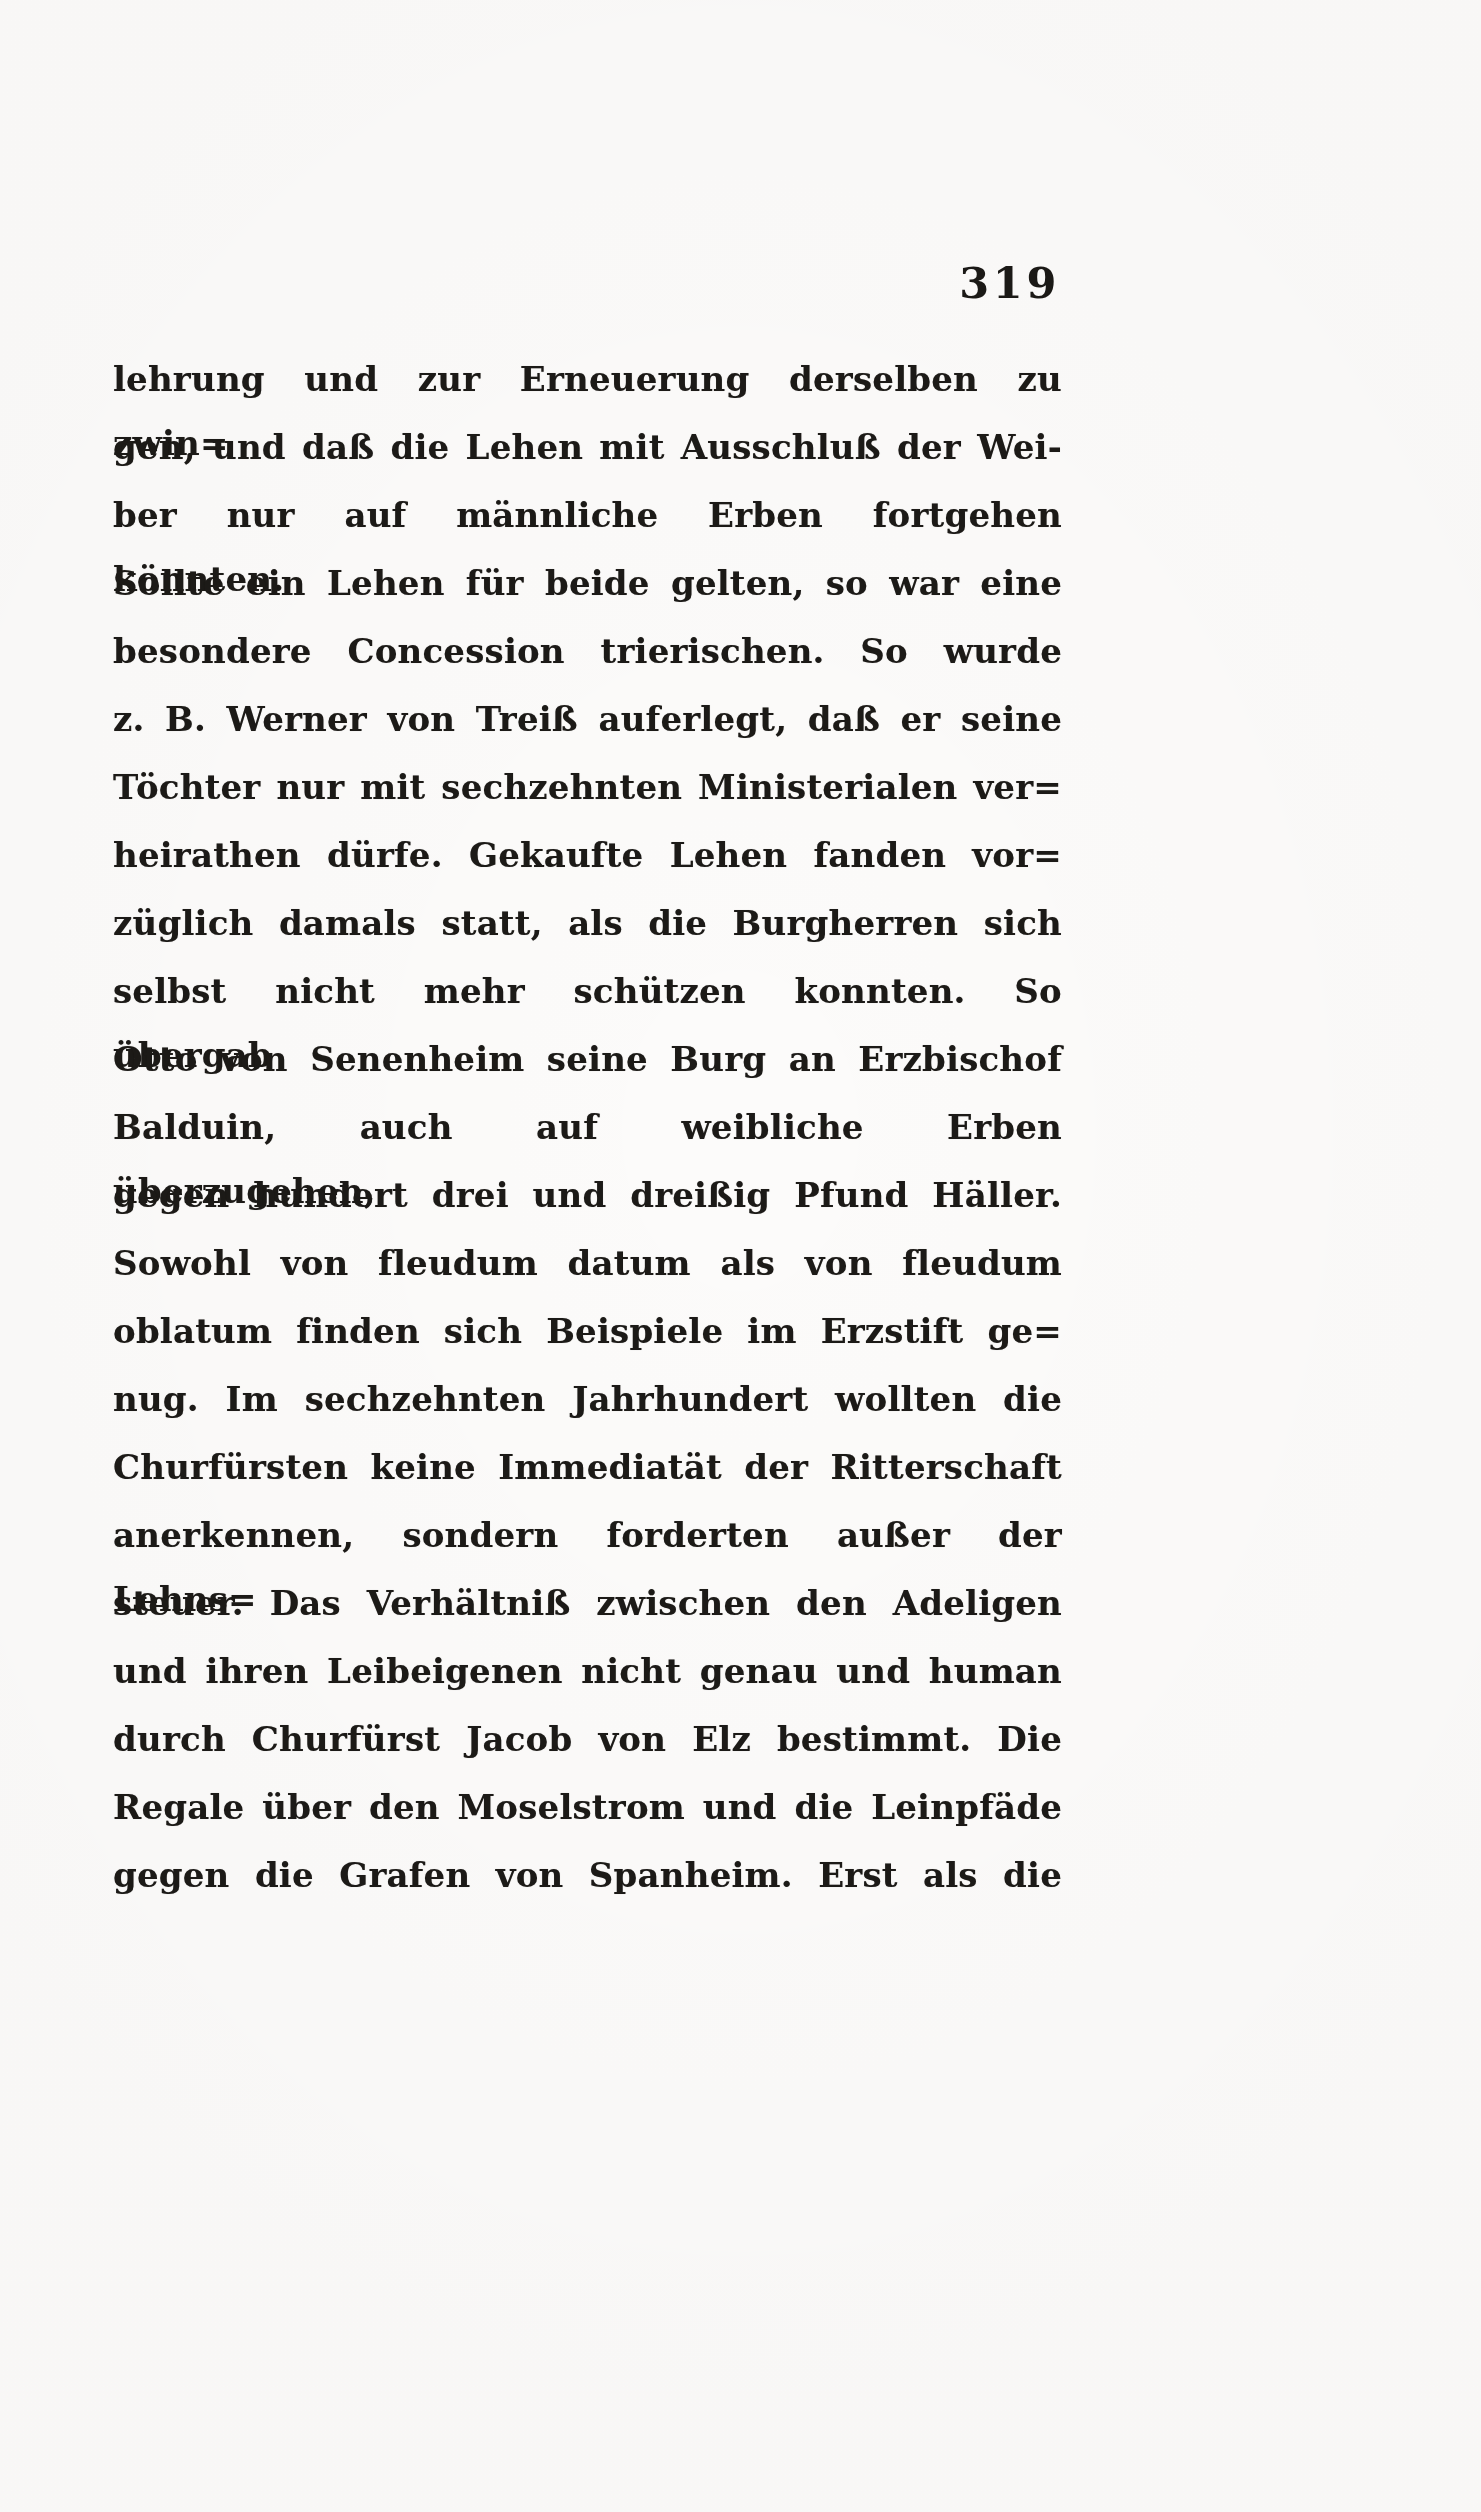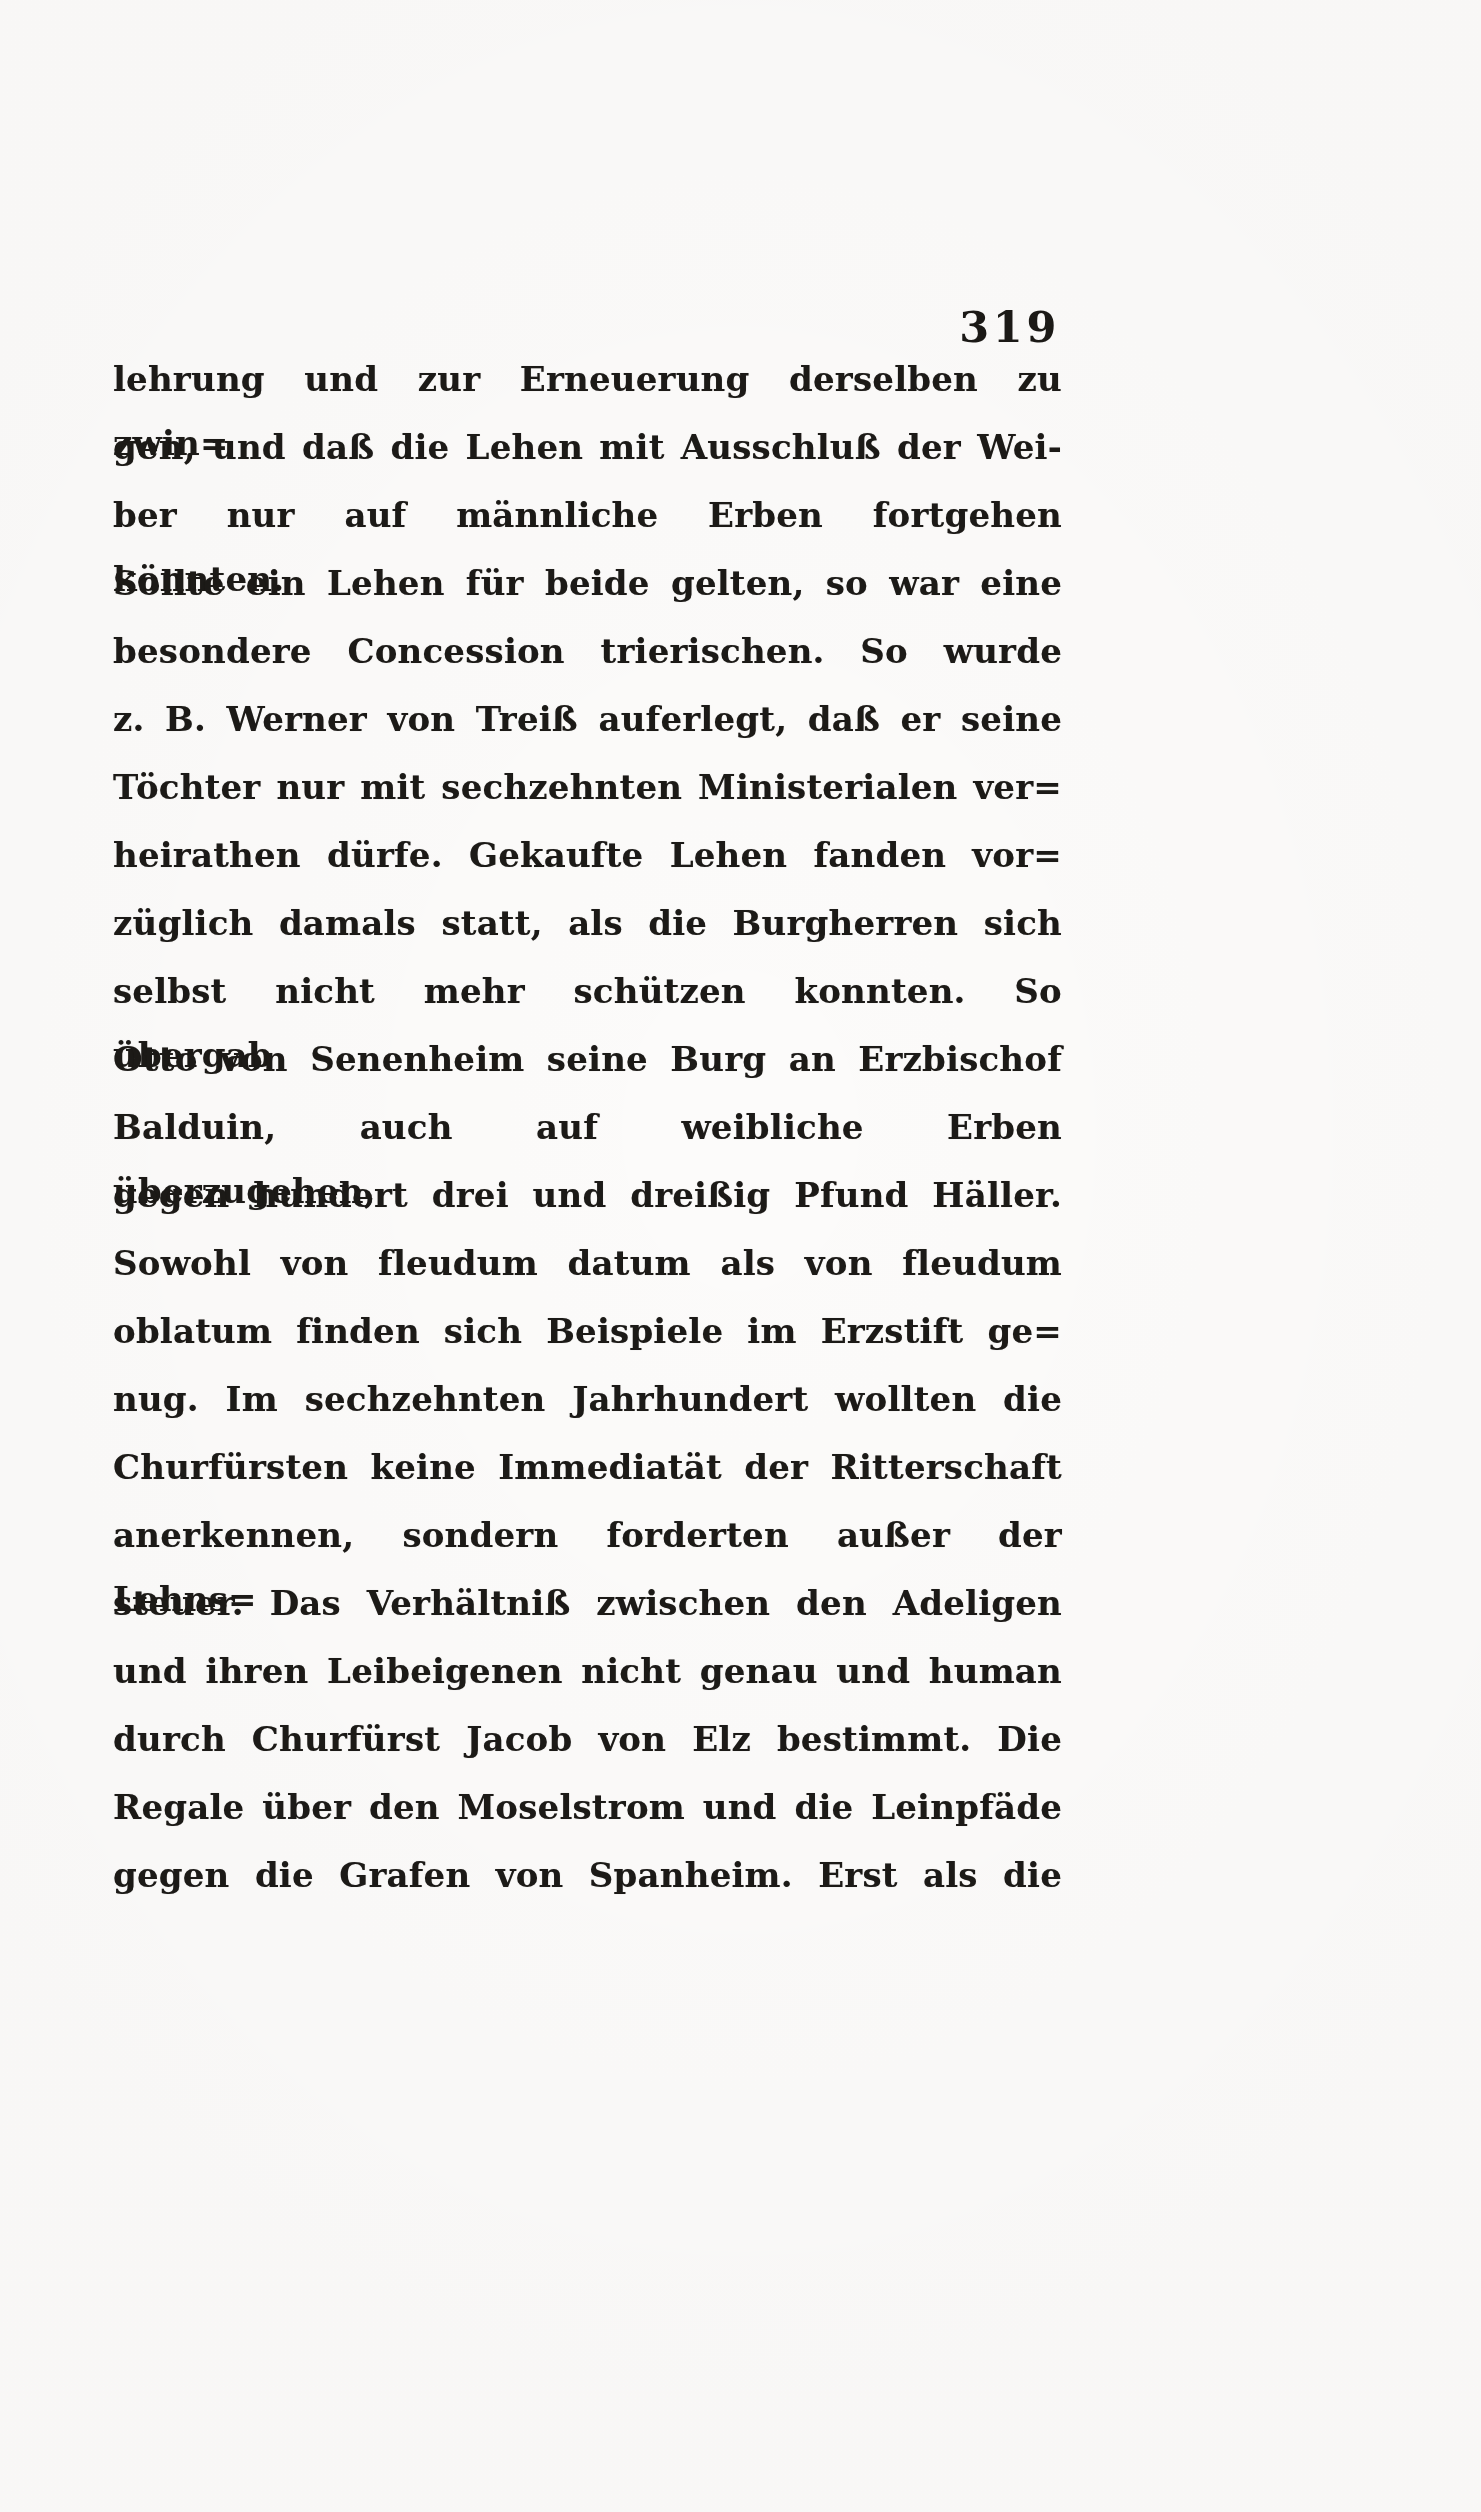--- a/index.html
+++ b/index.html
@@ -32,7 +32,6 @@
     font-weight: bold;
     letter-spacing: 3.7px;
     color: #1b1916;
-    margin-top: 44px;
   }
   .text-block {
     position: absolute;

